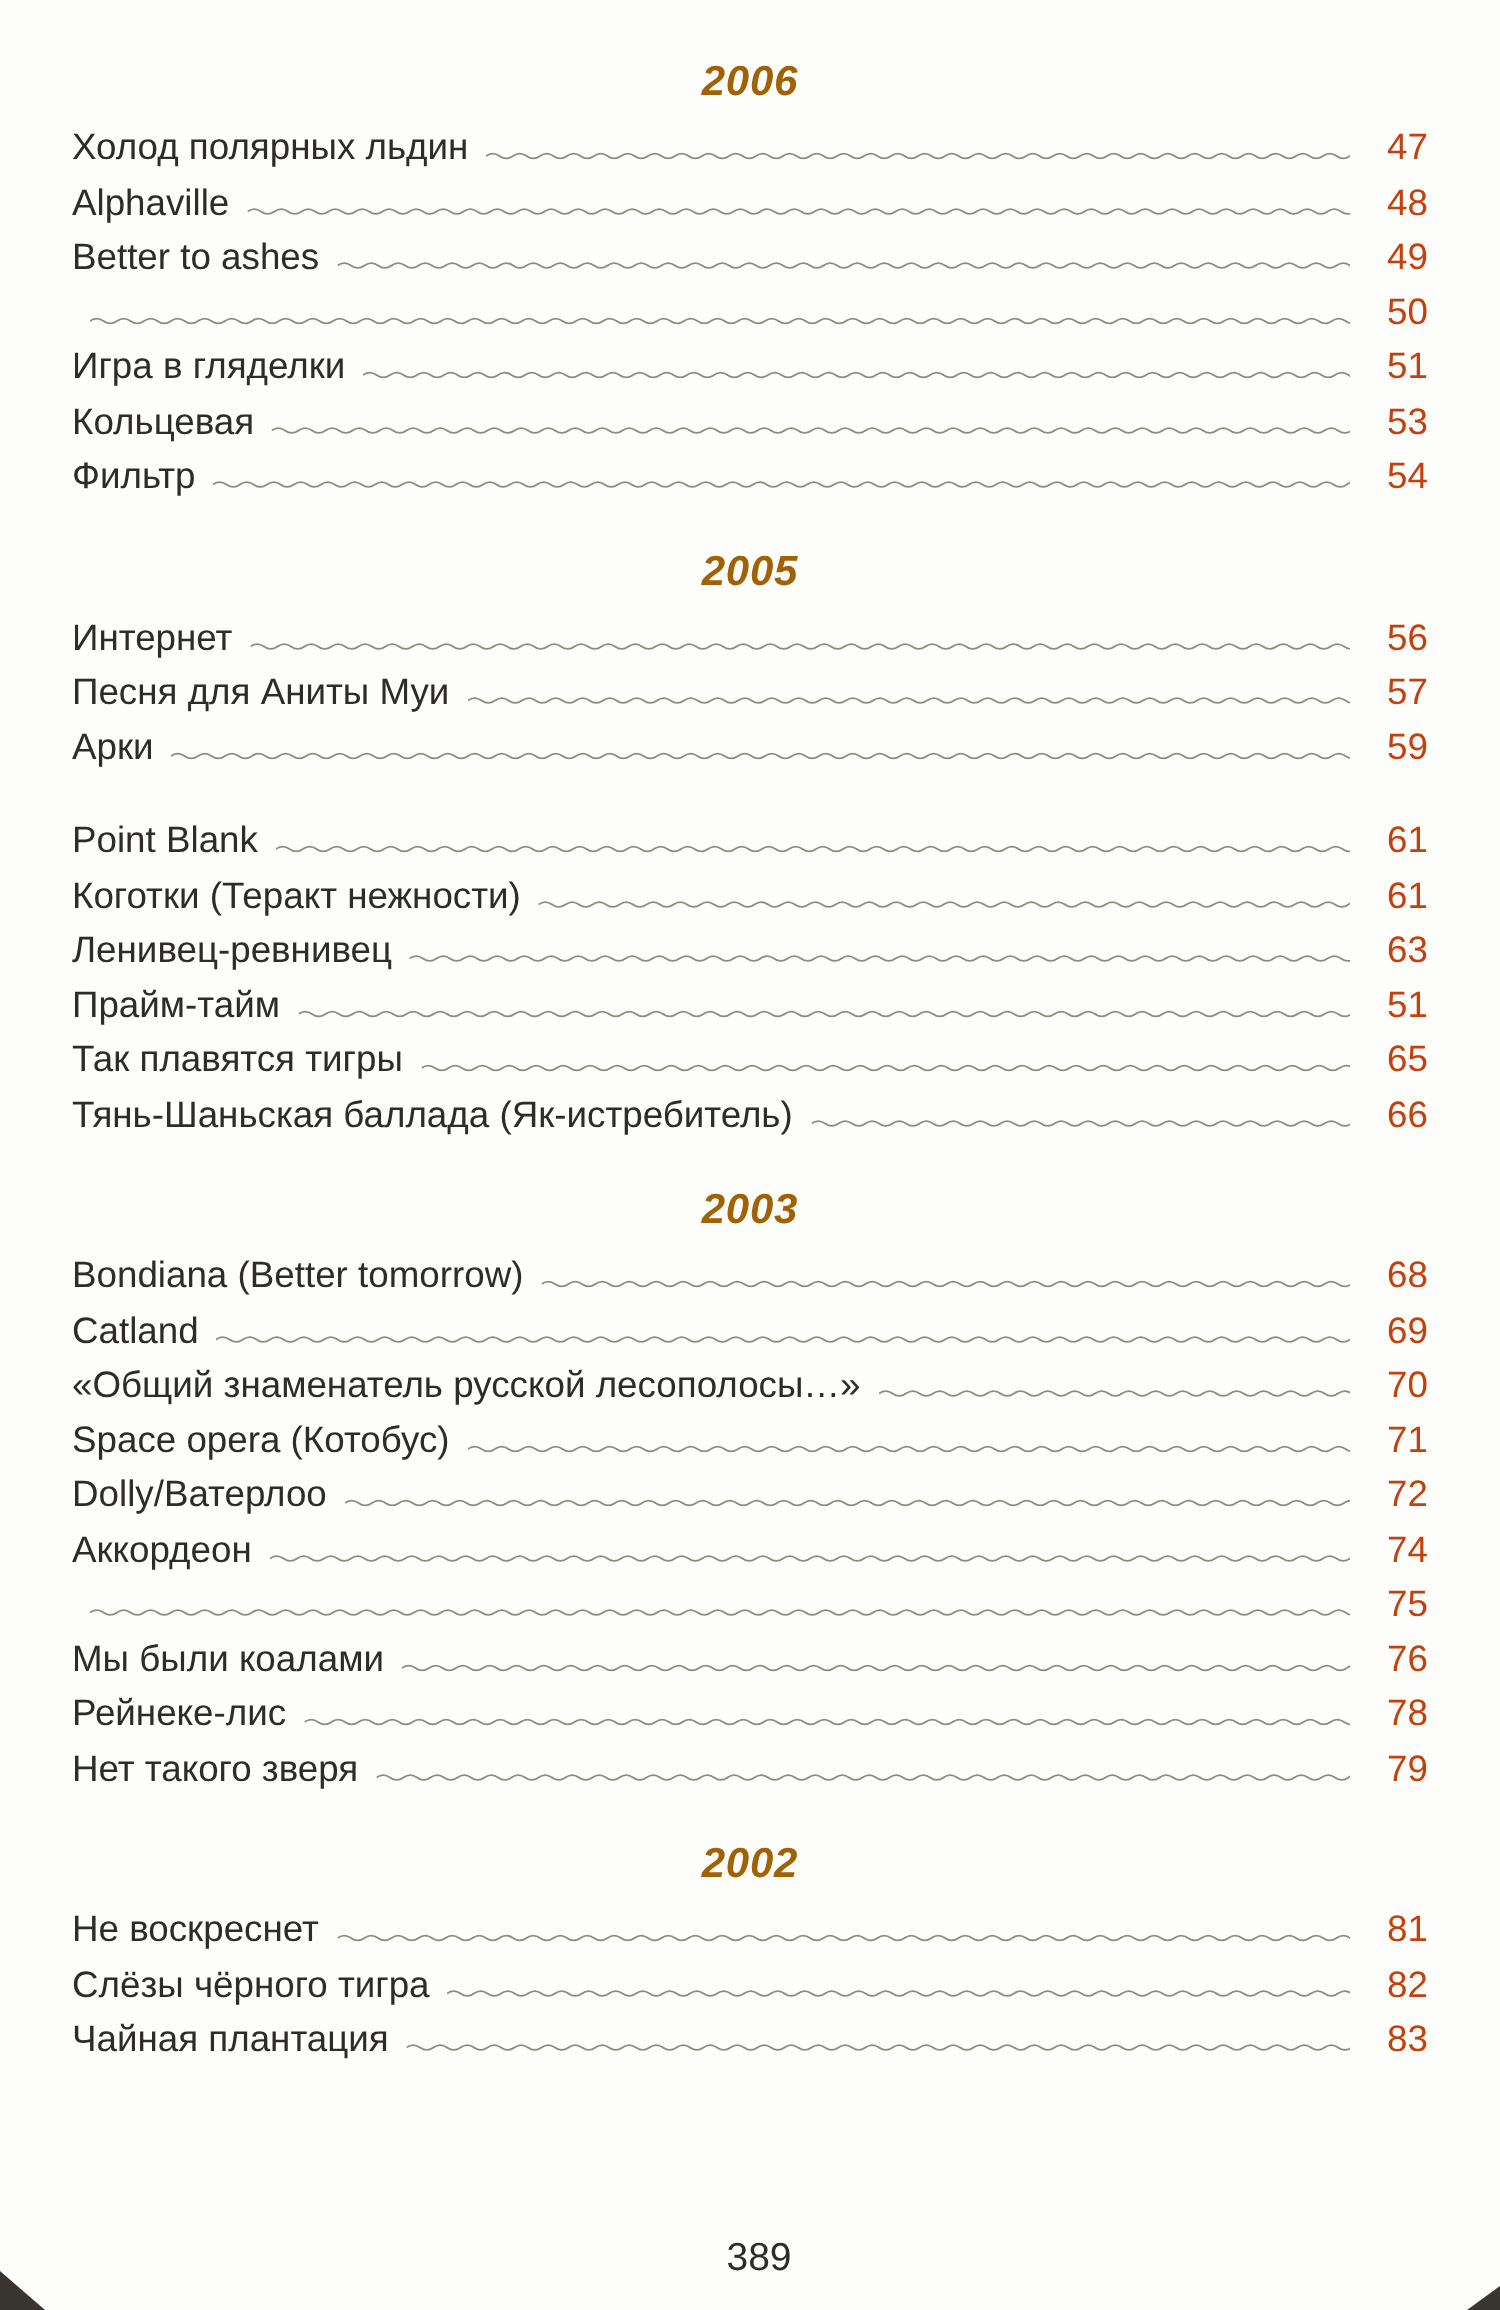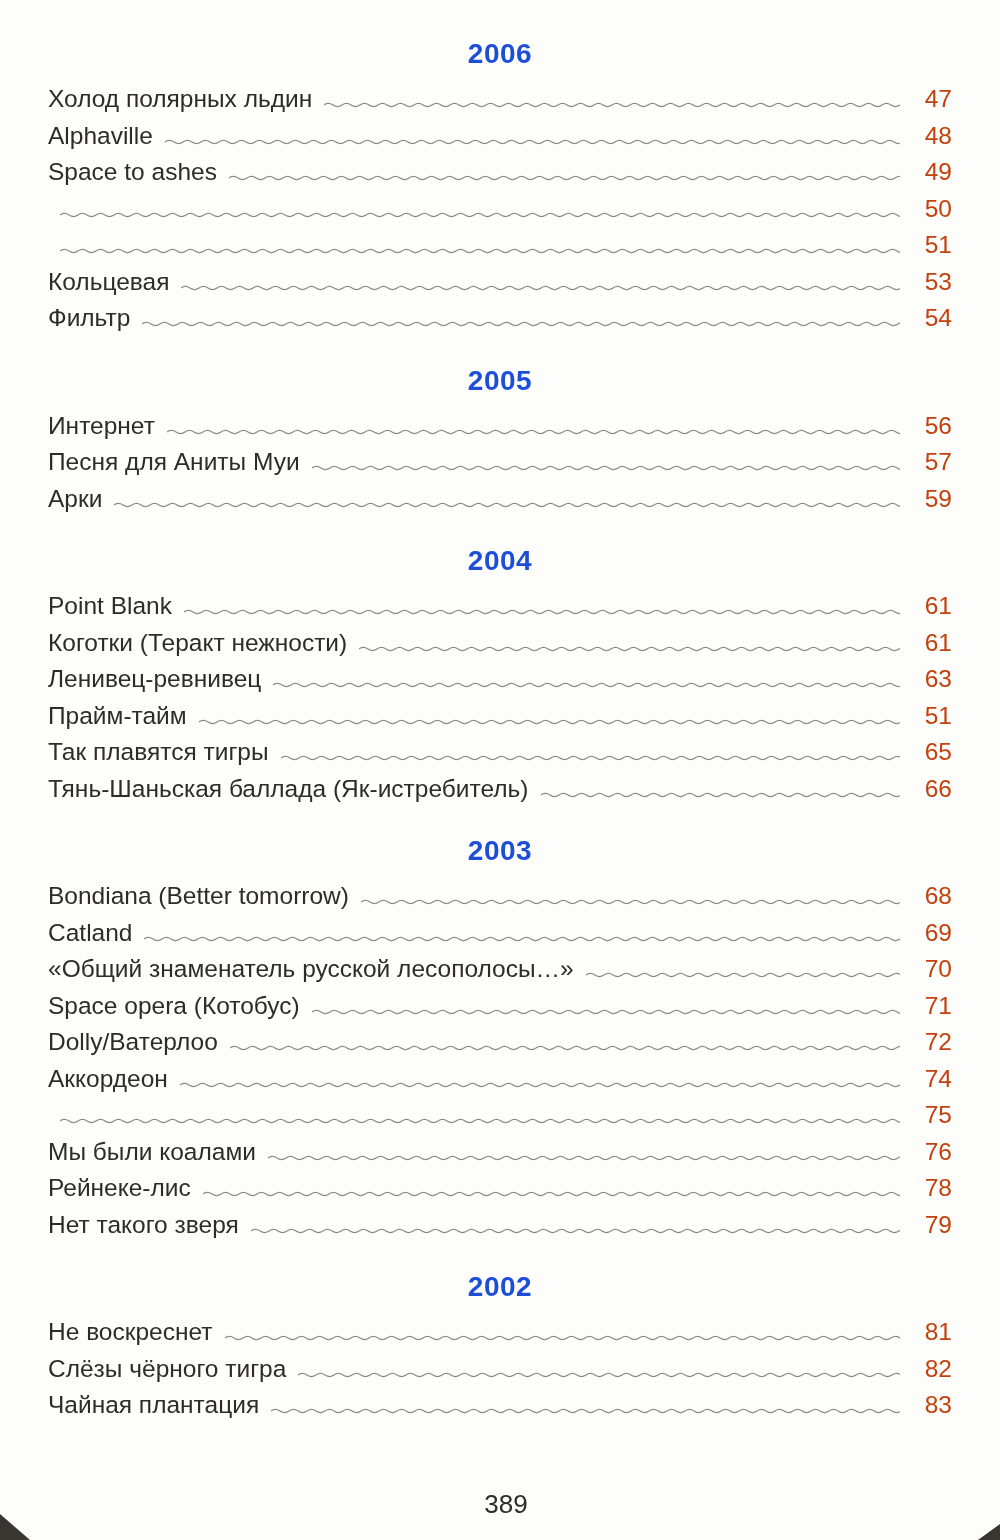--- a/index.html
+++ b/index.html
@@ -32,8 +32,9 @@
     line-height: 35px;
     font-weight: bold;
     letter-spacing: 0.5px;
-    color: #1d4ed8;
+    color: #a16207;
     margin-bottom: 10px;
+    font-style: italic;
   }
 
   .toc-row {

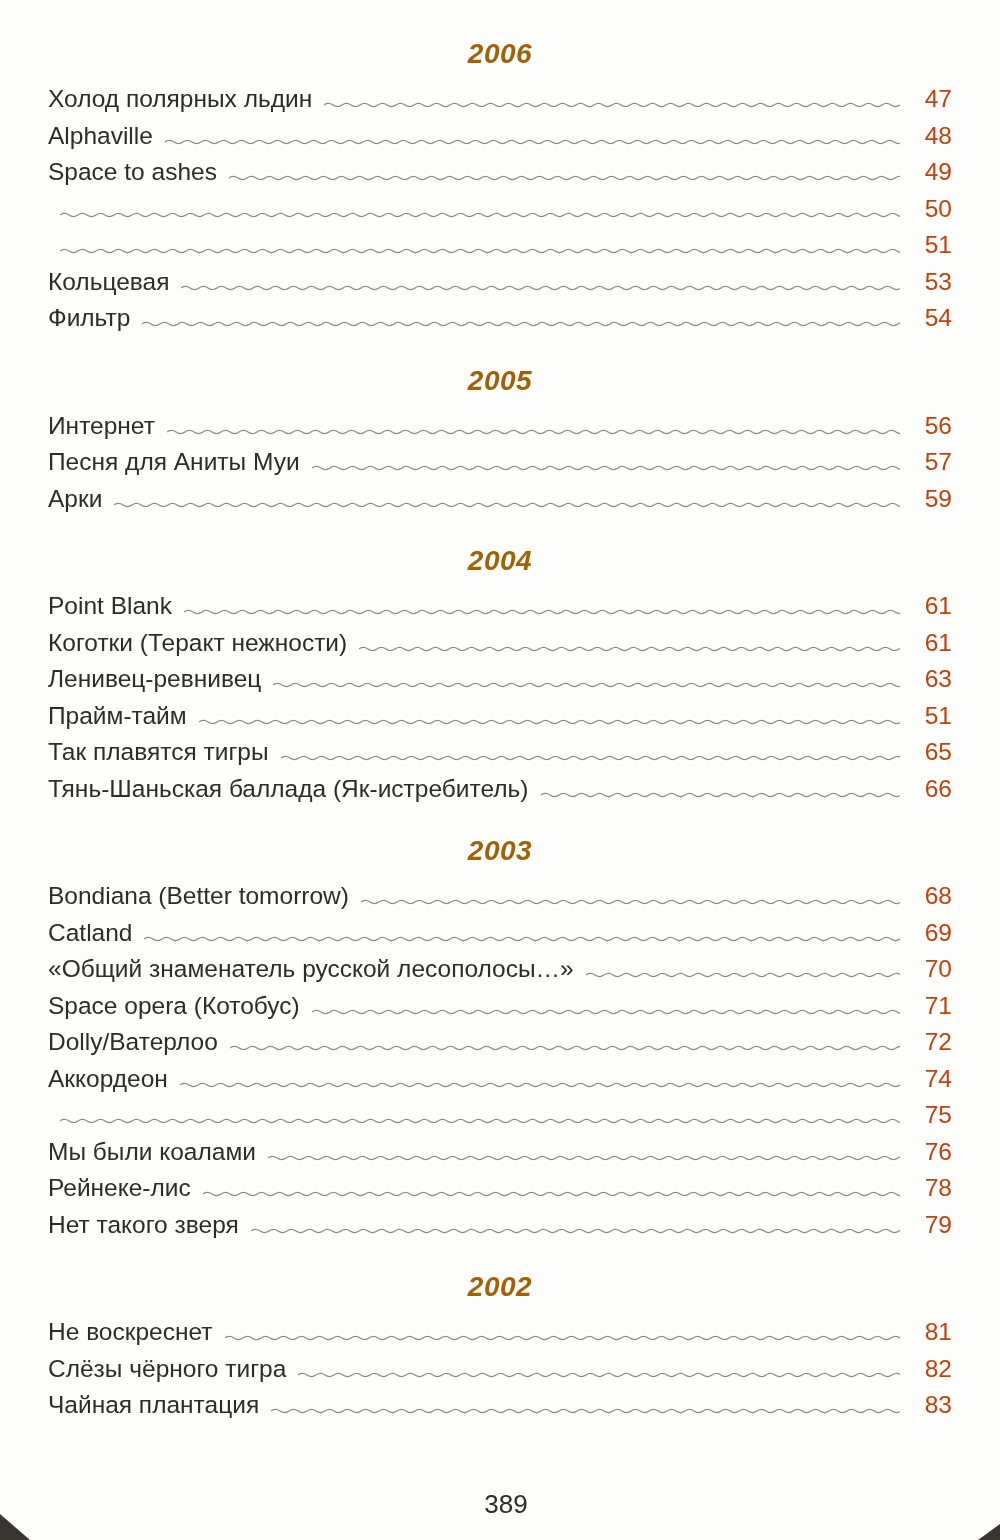--- a/index.html
+++ b/index.html
@@ -113,7 +113,7 @@
           <span class="entry-page">48</span>
         </div>
         <div class="toc-row">
-          <span class="entry-title">Space to ashes</span>
+          <span class="entry-title">Better to ashes</span>
           <span class="leader">
             <svg class="leader-svg" width="100%" height="10" viewBox="0 0 900 10" preserveAspectRatio="xMinYMid slice" aria-hidden="true">
               <path d="M0,5 Q4.5,1.8 9,5 T18,5 T27,5 T36,5 T45,5 T54,5 T63,5 T72,5 T81,5 T90,5 T99,5 T108,5 T117,5 T126,5 T135,5 T144,5 T153,5 T162,5 T171,5 T180,5 T189,5 T198,5 T207,5 T216,5 T225,5 T234,5 T243,5 T252,5 T261,5 T270,5 T279,5 T288,5 T297,5 T306,5 T315,5 T324,5 T333,5 T342,5 T351,5 T360,5 T369,5 T378,5 T387,5 T396,5 T405,5 T414,5 T423,5 T432,5 T441,5 T450,5 T459,5 T468,5 T477,5 T486,5 T495,5 T504,5 T513,5 T522,5 T531,5 T540,5 T549,5 T558,5 T567,5 T576,5 T585,5 T594,5 T603,5 T612,5 T621,5 T630,5 T639,5 T648,5 T657,5 T666,5 T675,5 T684,5 T693,5 T702,5 T711,5 T720,5 T729,5 T738,5 T747,5 T756,5 T765,5 T774,5 T783,5 T792,5 T801,5 T810,5 T819,5 T828,5 T837,5 T846,5 T855,5 T864,5 T873,5 T882,5 T891,5 T900,5" fill="none" stroke="#8d8a80" stroke-width="1.2"></path>

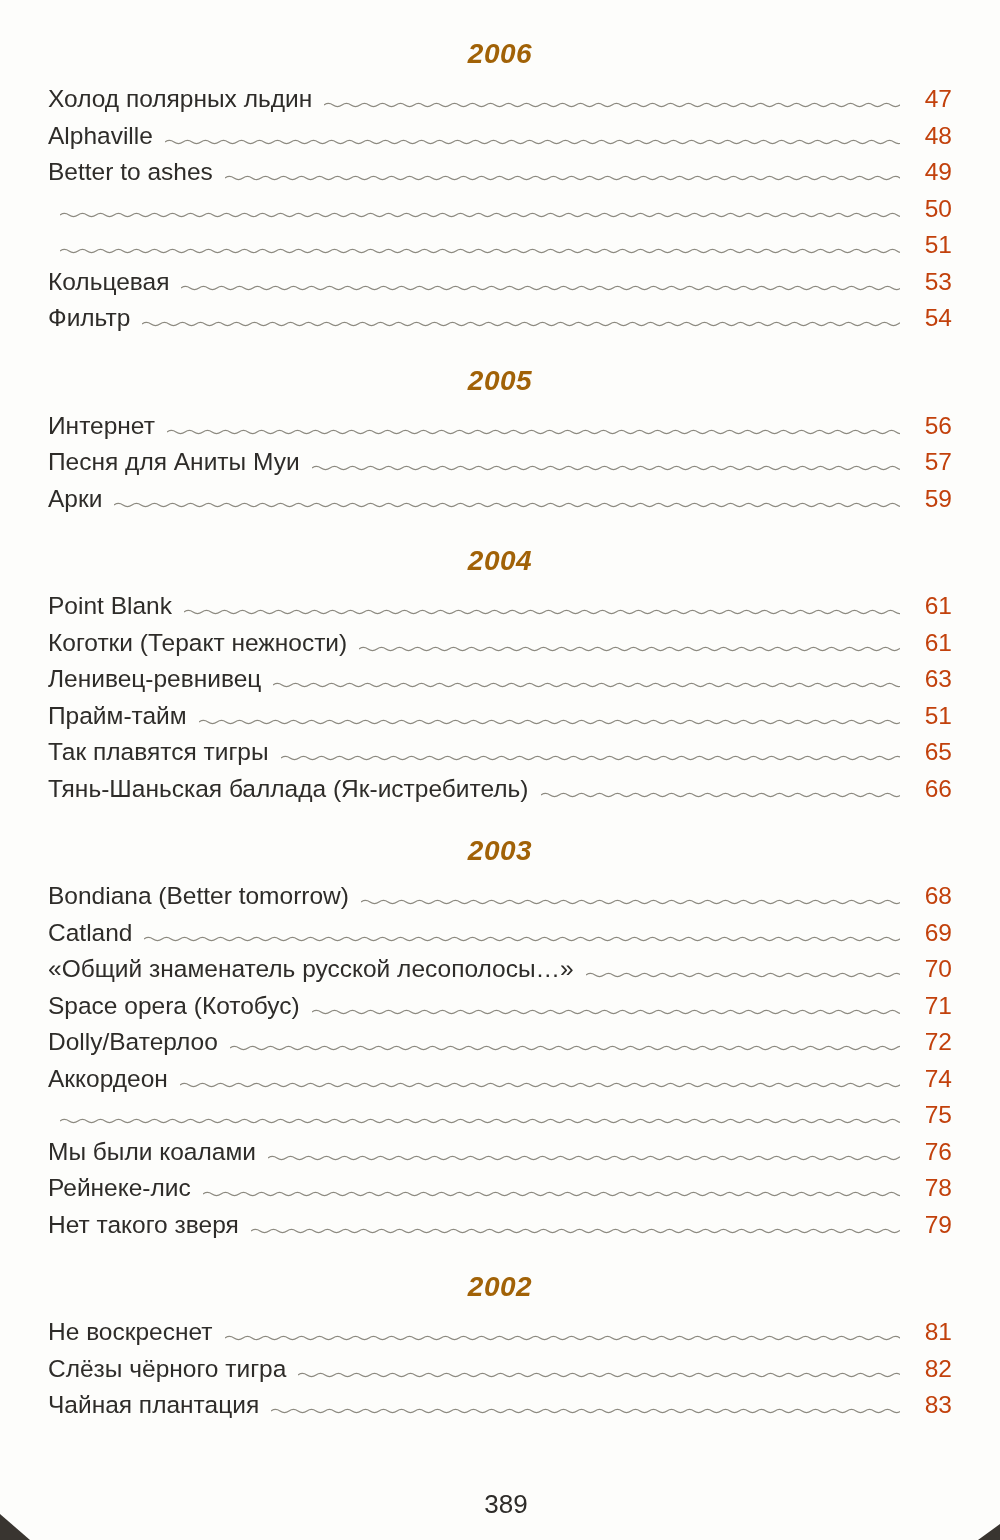--- a/index.html
+++ b/index.html
@@ -130,6 +130,7 @@
           <span class="entry-page">50</span>
         </div>
         <div class="toc-row">
+          <span class="entry-title">Игра в гляделки</span>
           <span class="leader">
             <svg class="leader-svg" width="100%" height="10" viewBox="0 0 900 10" preserveAspectRatio="xMinYMid slice" aria-hidden="true">
               <path d="M0,5 Q4.5,1.8 9,5 T18,5 T27,5 T36,5 T45,5 T54,5 T63,5 T72,5 T81,5 T90,5 T99,5 T108,5 T117,5 T126,5 T135,5 T144,5 T153,5 T162,5 T171,5 T180,5 T189,5 T198,5 T207,5 T216,5 T225,5 T234,5 T243,5 T252,5 T261,5 T270,5 T279,5 T288,5 T297,5 T306,5 T315,5 T324,5 T333,5 T342,5 T351,5 T360,5 T369,5 T378,5 T387,5 T396,5 T405,5 T414,5 T423,5 T432,5 T441,5 T450,5 T459,5 T468,5 T477,5 T486,5 T495,5 T504,5 T513,5 T522,5 T531,5 T540,5 T549,5 T558,5 T567,5 T576,5 T585,5 T594,5 T603,5 T612,5 T621,5 T630,5 T639,5 T648,5 T657,5 T666,5 T675,5 T684,5 T693,5 T702,5 T711,5 T720,5 T729,5 T738,5 T747,5 T756,5 T765,5 T774,5 T783,5 T792,5 T801,5 T810,5 T819,5 T828,5 T837,5 T846,5 T855,5 T864,5 T873,5 T882,5 T891,5 T900,5" fill="none" stroke="#8d8a80" stroke-width="1.2"></path>

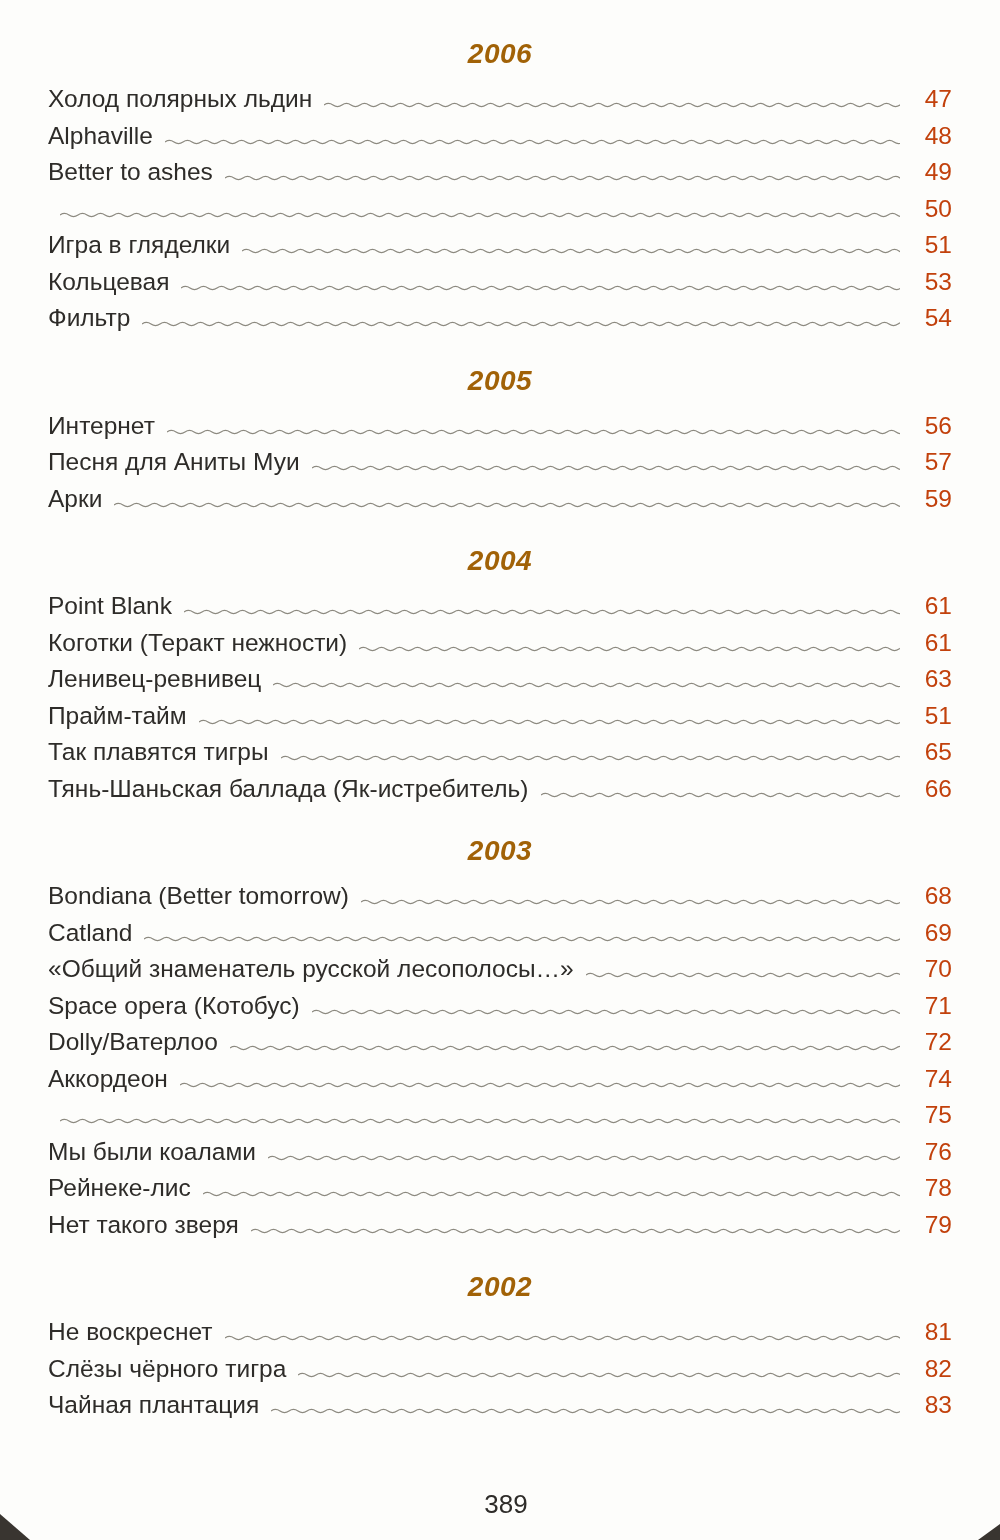--- a/index.html
+++ b/index.html
@@ -188,7 +188,6 @@
         </div>
       </section>
       <section class="toc-section">
-        <h2 class="year-heading">2004</h2>
         <div class="toc-row">
           <span class="entry-title">Point Blank</span>
           <span class="leader">

